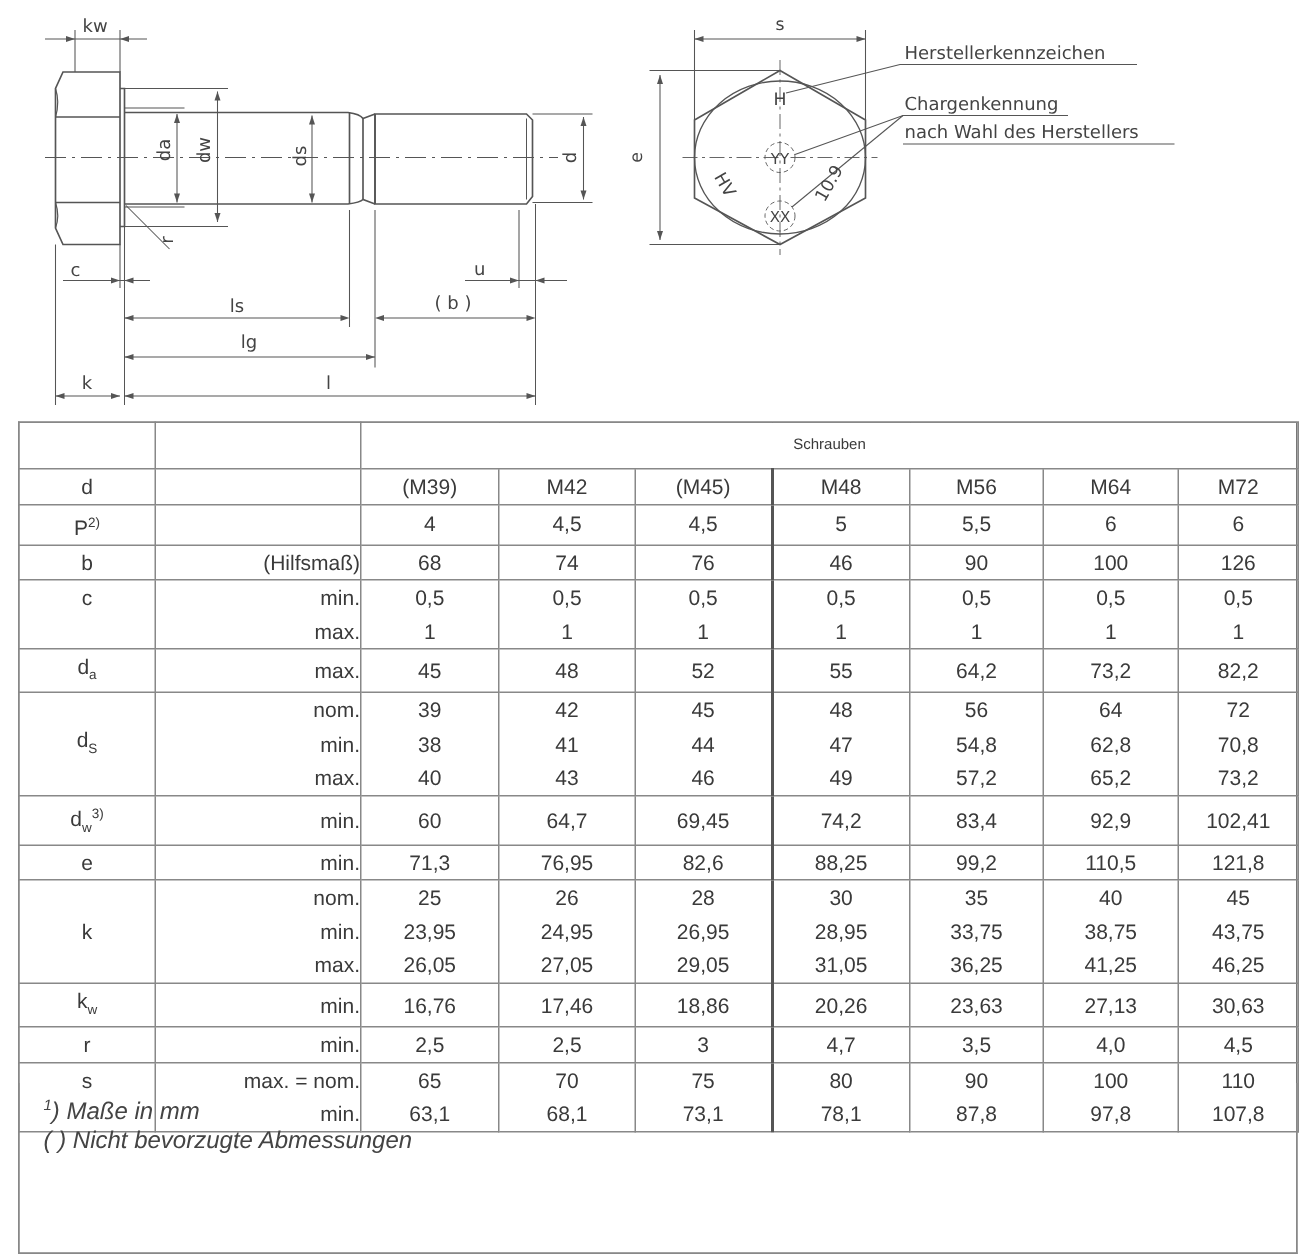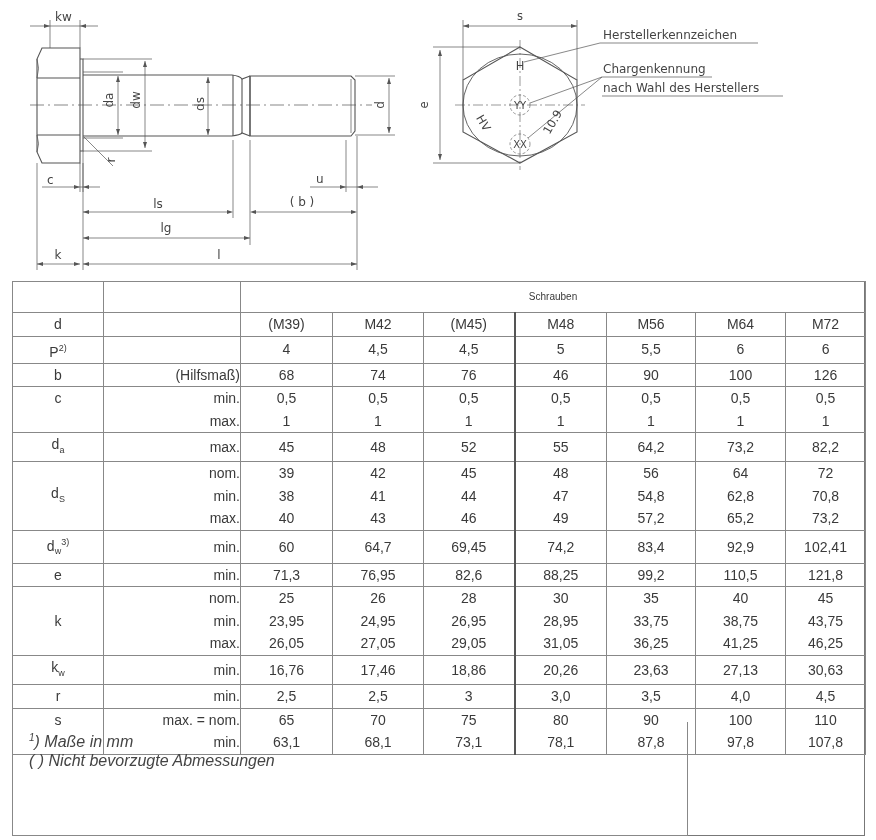--- a/index.html
+++ b/index.html
@@ -382,7 +382,7 @@
     <td>2,5</td>
     <td>2,5</td>
     <td>3</td>
-    <td class="thick-l">3,0</td>
+    <td class="thick-l">4,7</td>
     <td>3,5</td>
     <td>4,0</td>
     <td>4,5</td>

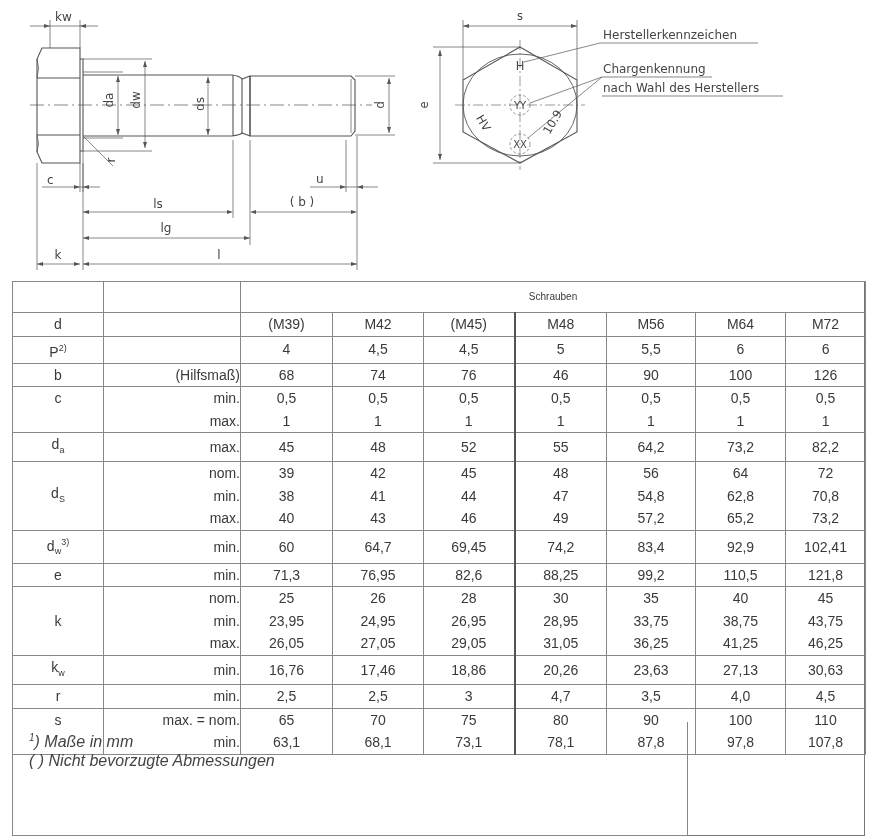--- a/index.html
+++ b/index.html
@@ -18,7 +18,7 @@
   .hdr { font-weight:bold; height:31px; }
   .thick-l { border-left:2px solid #555 !important; }
   sub, sup { font-size:9px; }
-  .foot { position:absolute; left:12px; top:722px; width:676px; height:114px;
+  .foot { position:absolute; left:12px; top:722px; width:853px; height:114px;
           border:1px solid #888; border-top:none; box-sizing:border-box;
           font-style:italic; font-size:16px; color:#444; padding:4px 0 0 16px; }
   .foot div { height:23px; line-height:23px; }

